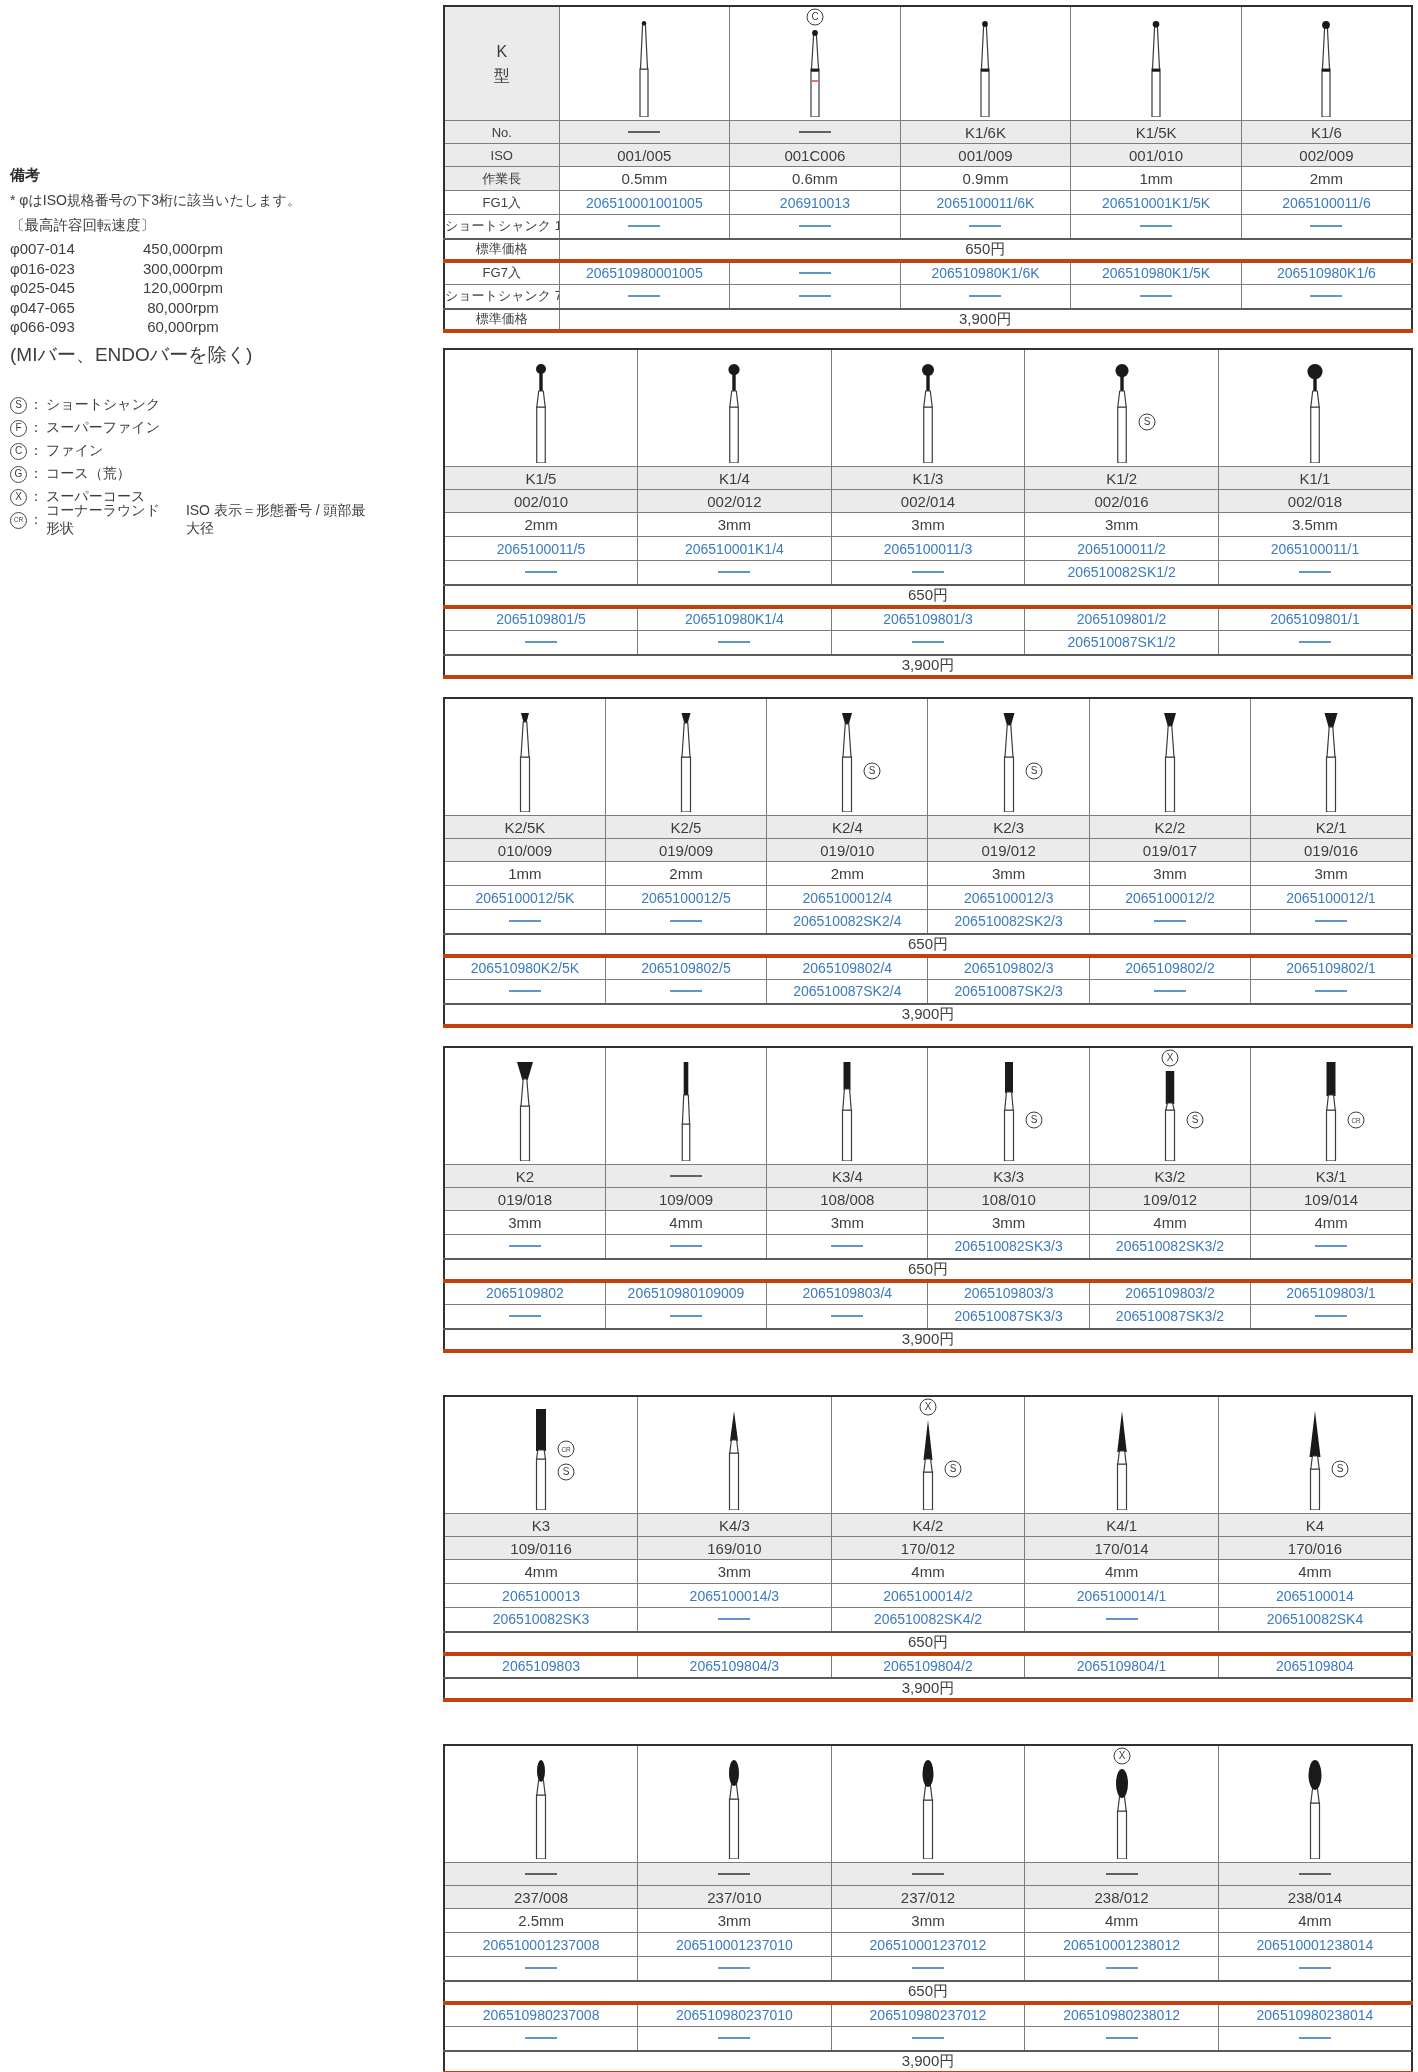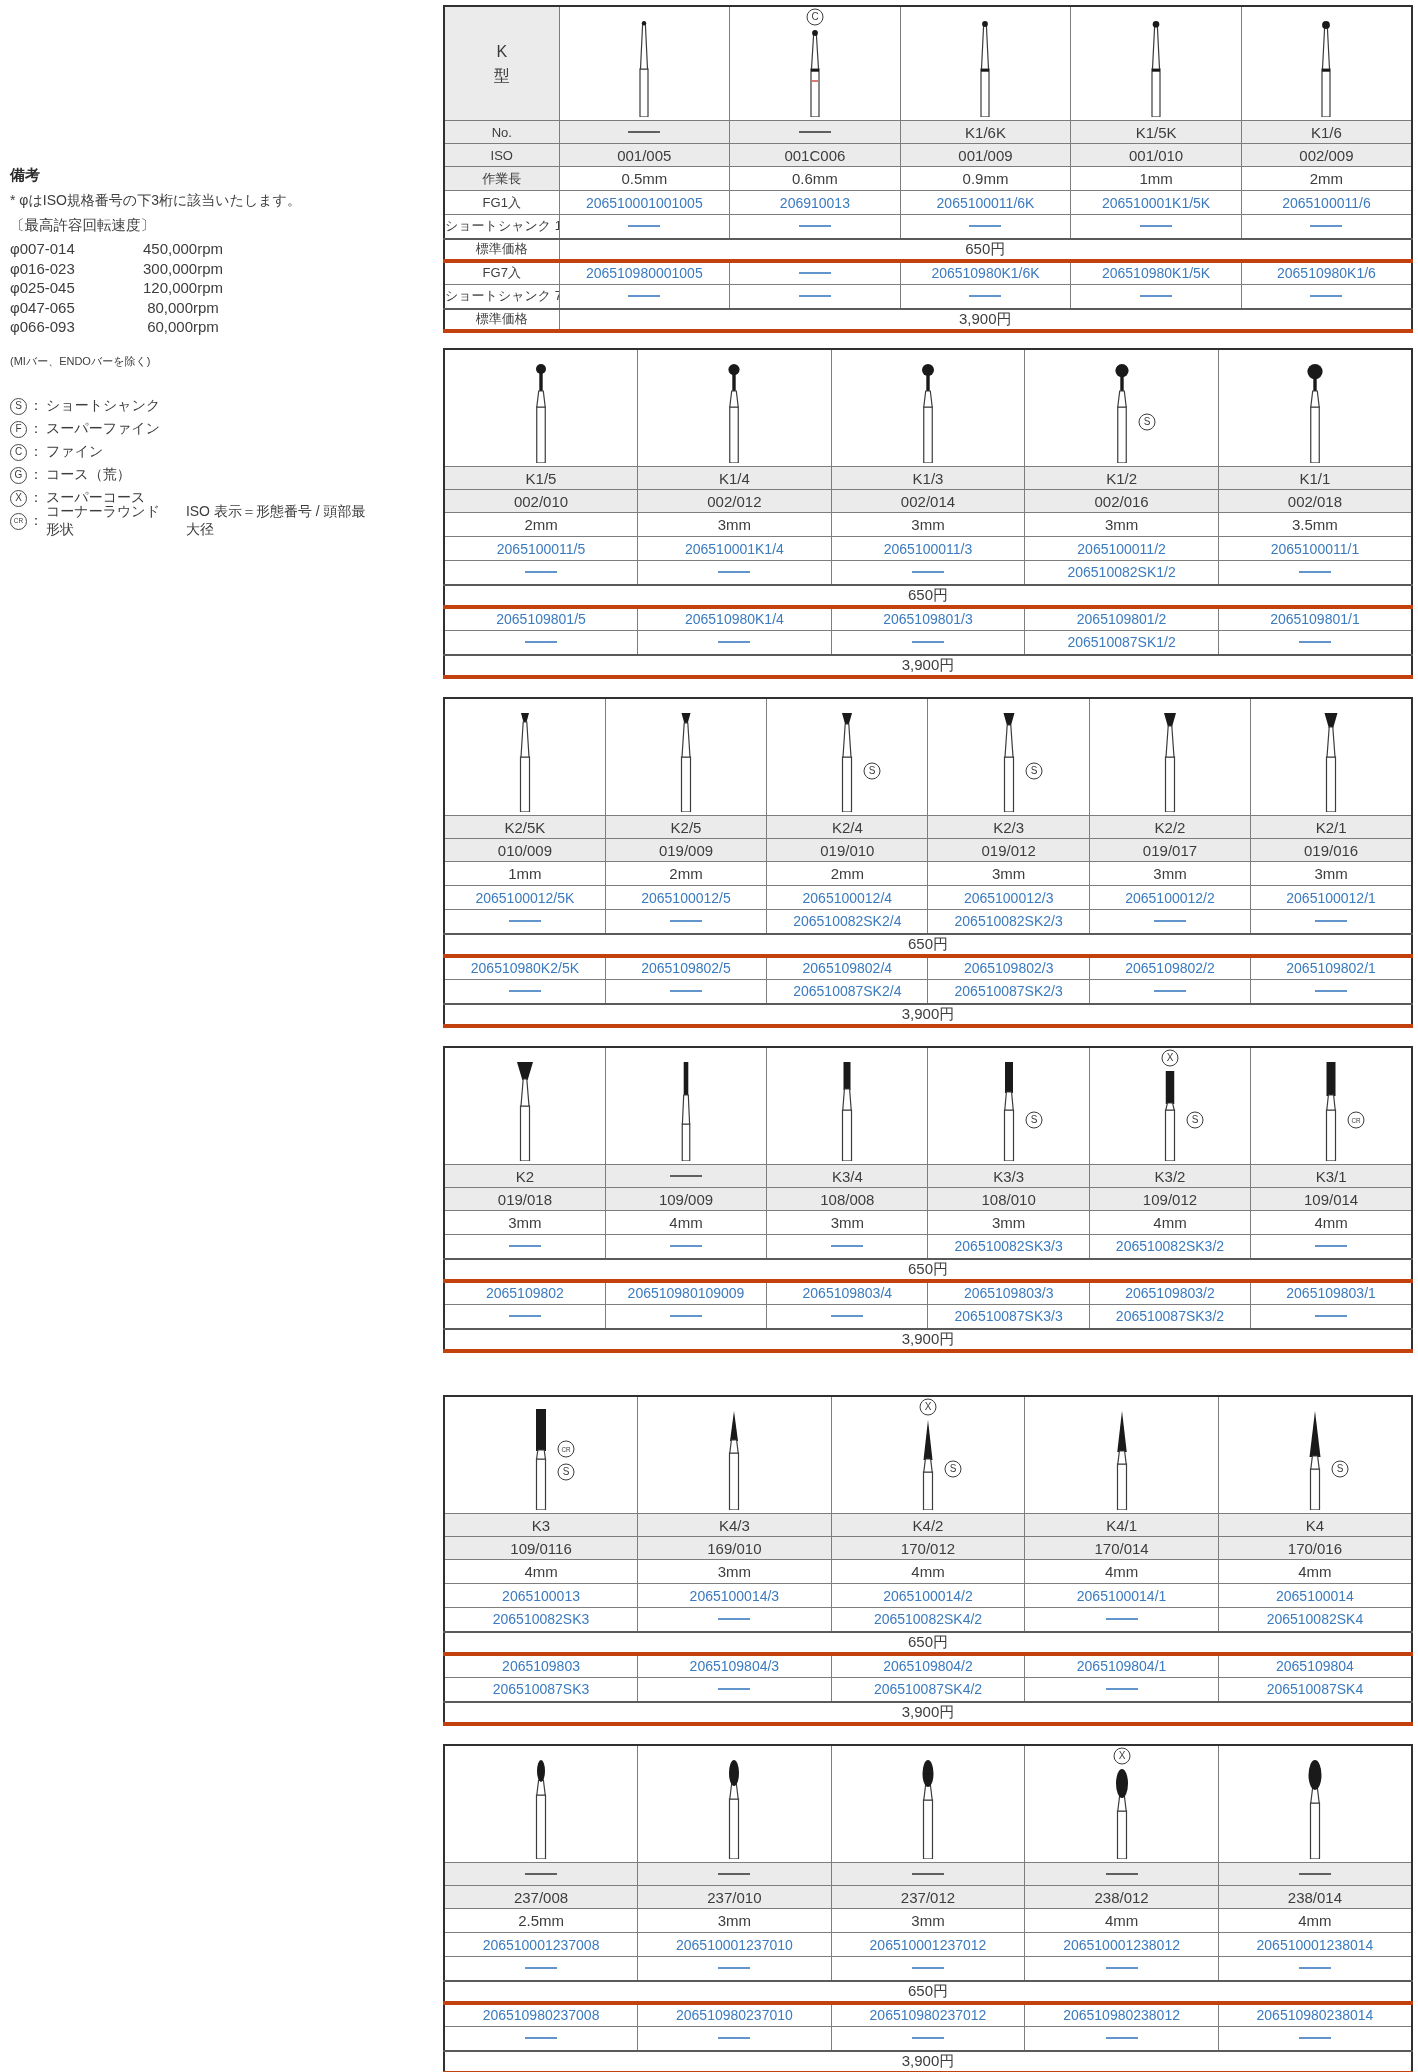--- a/index.html
+++ b/index.html
@@ -16,7 +16,7 @@
   .speed-row{display:flex;width:238px;font-size:15px;line-height:19.5px}
   .speed-row .rng{width:108px}
   .speed-row .rpm{flex:1;text-align:center}
-  .mi-note{font-size:11px;margin-top:17px}
+  .mi-note{font-size:19px;margin-top:5px}
   .legend{margin-top:26px}
   .leg-row{display:flex;align-items:center;height:23px;font-size:14px}
   .circ{

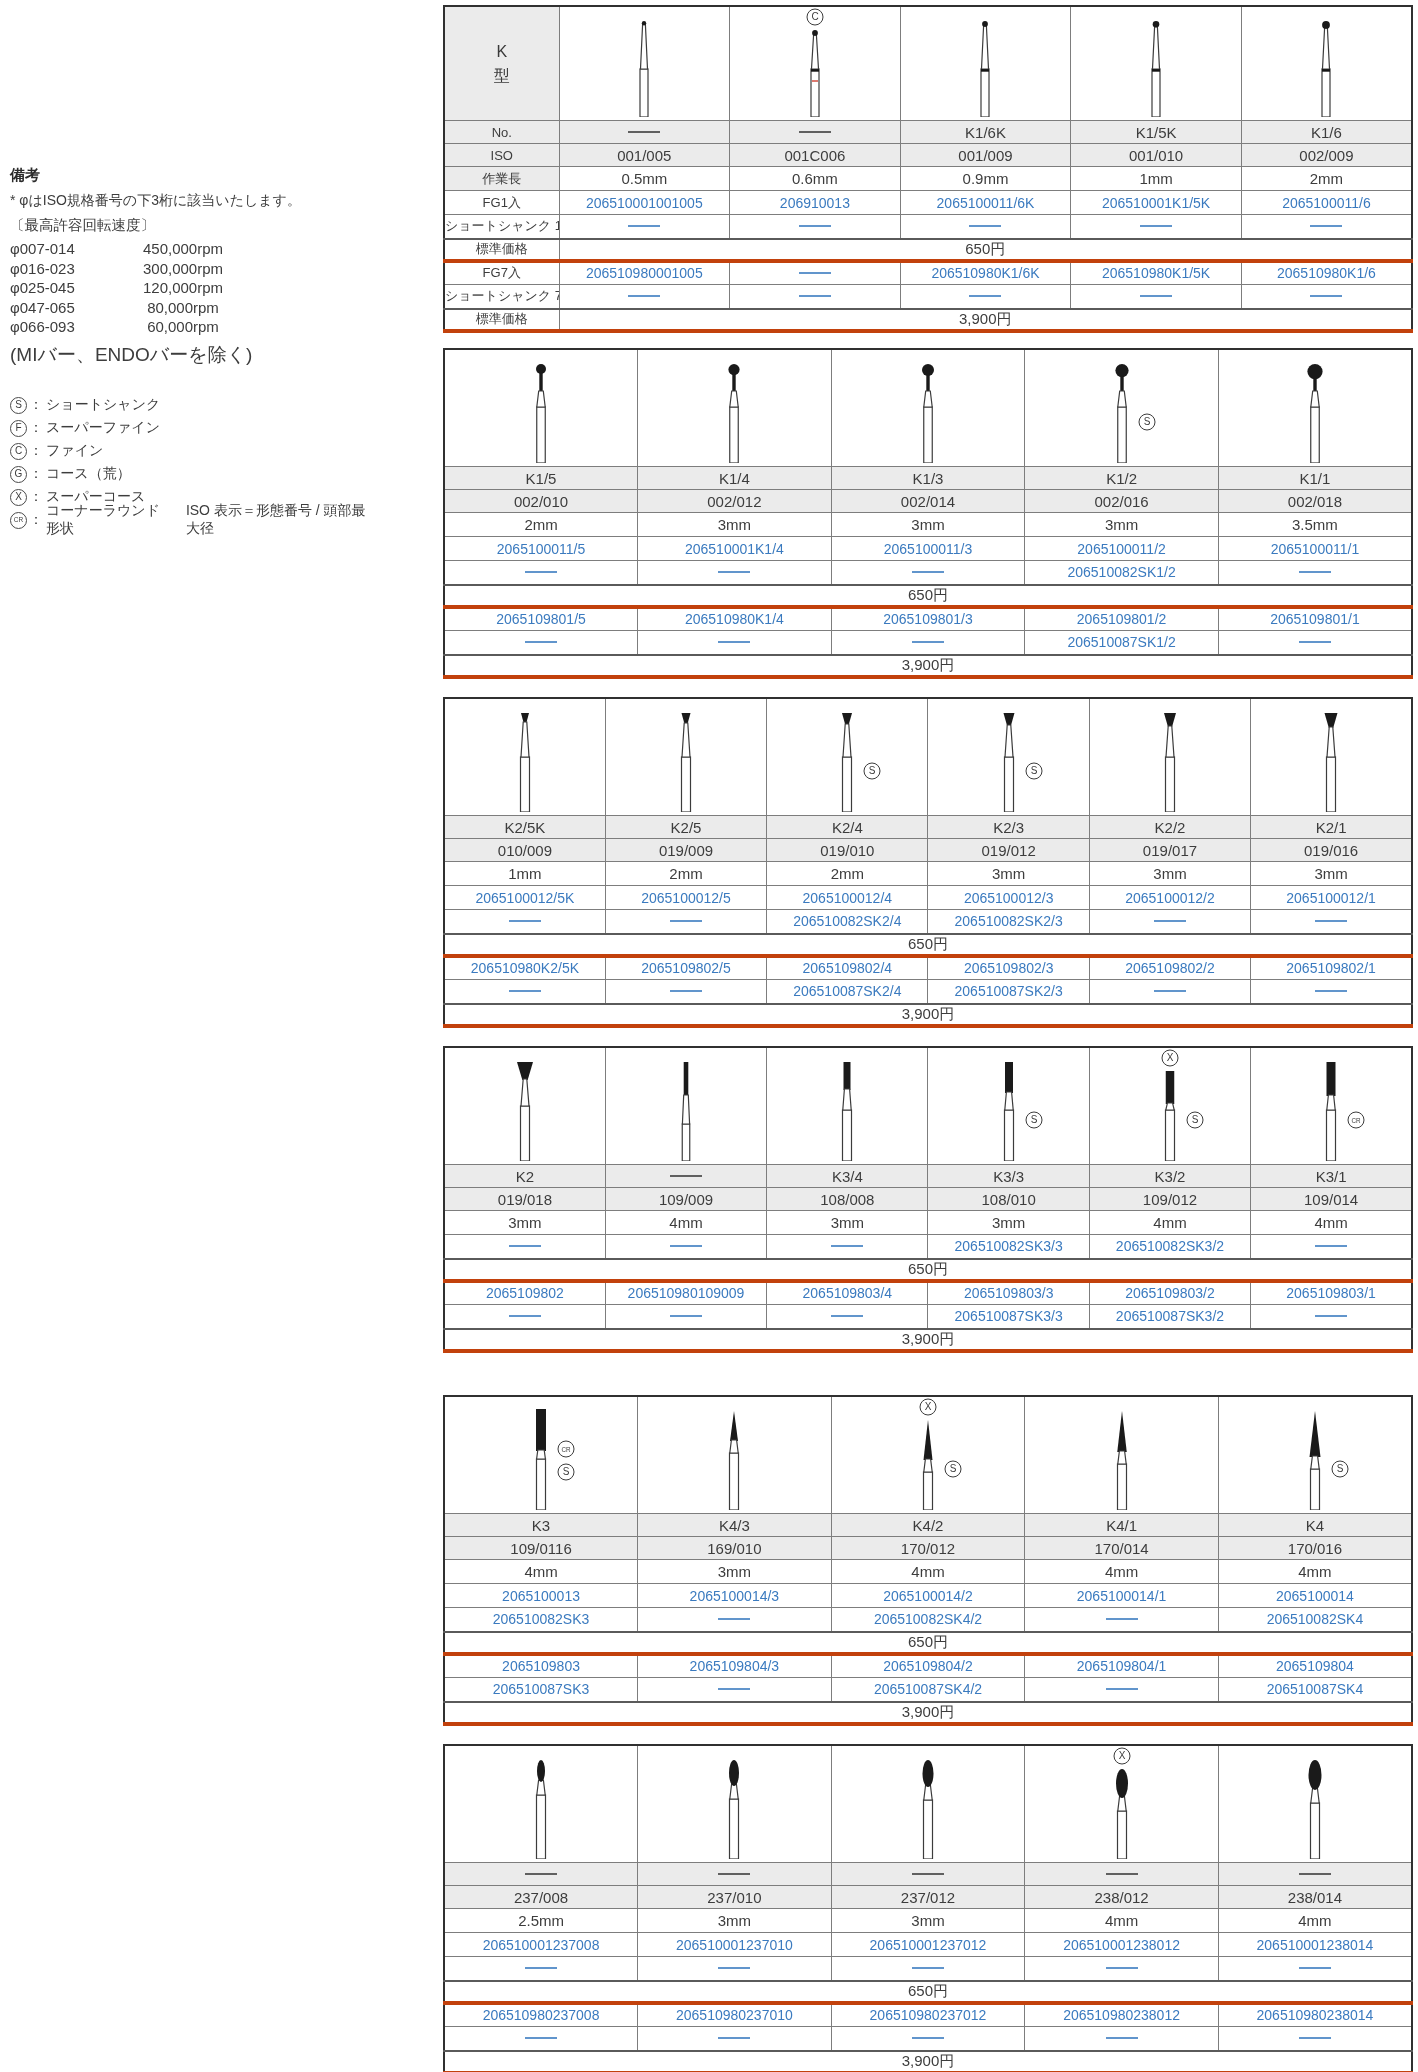--- a/index.html
+++ b/index.html
@@ -659,13 +659,6 @@
           <td class="code">2065109804/1</td>
           <td class="code">2065109804</td>
         </tr>
-        <tr class="" style="height:24px">
-          <td class="code">206510087SK3</td>
-          <td class="code"><span class="dash"></span></td>
-          <td class="code">206510087SK4/2</td>
-          <td class="code"><span class="dash"></span></td>
-          <td class="code">206510087SK4</td>
-        </tr>
         <tr class="price" style="height:22px">
           <td colspan="5">3,900円</td>
         </tr>

